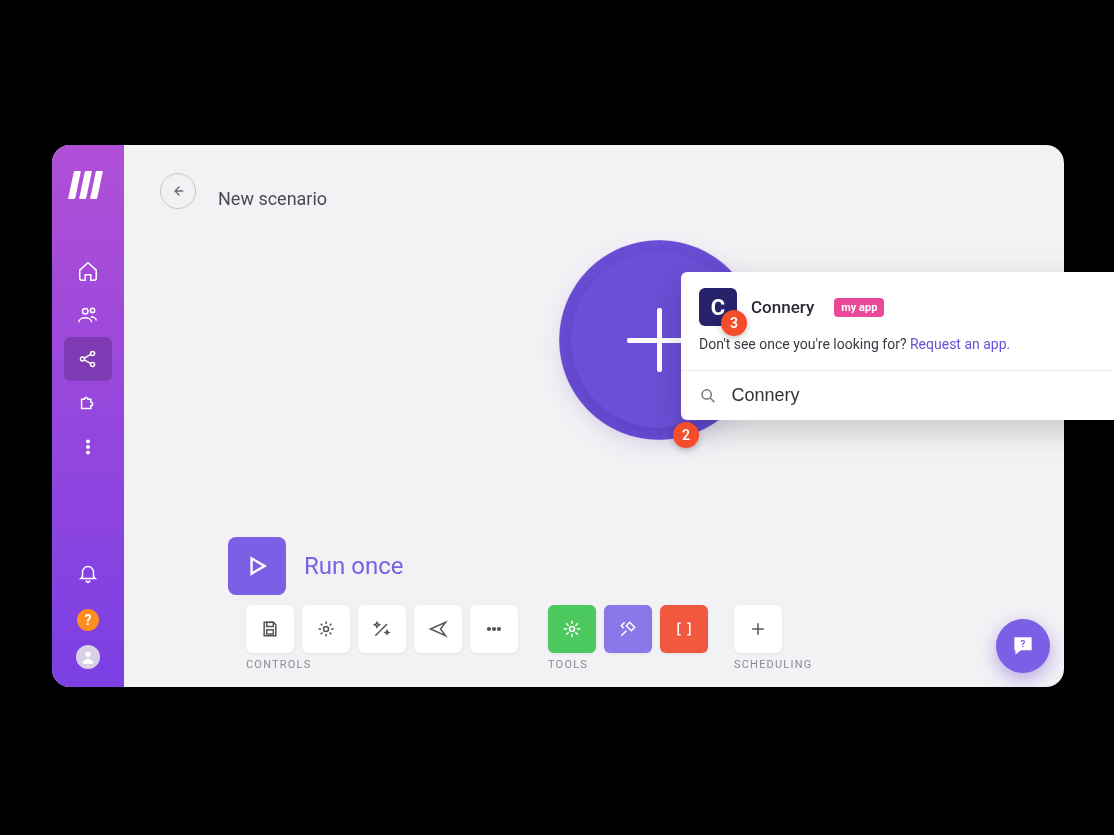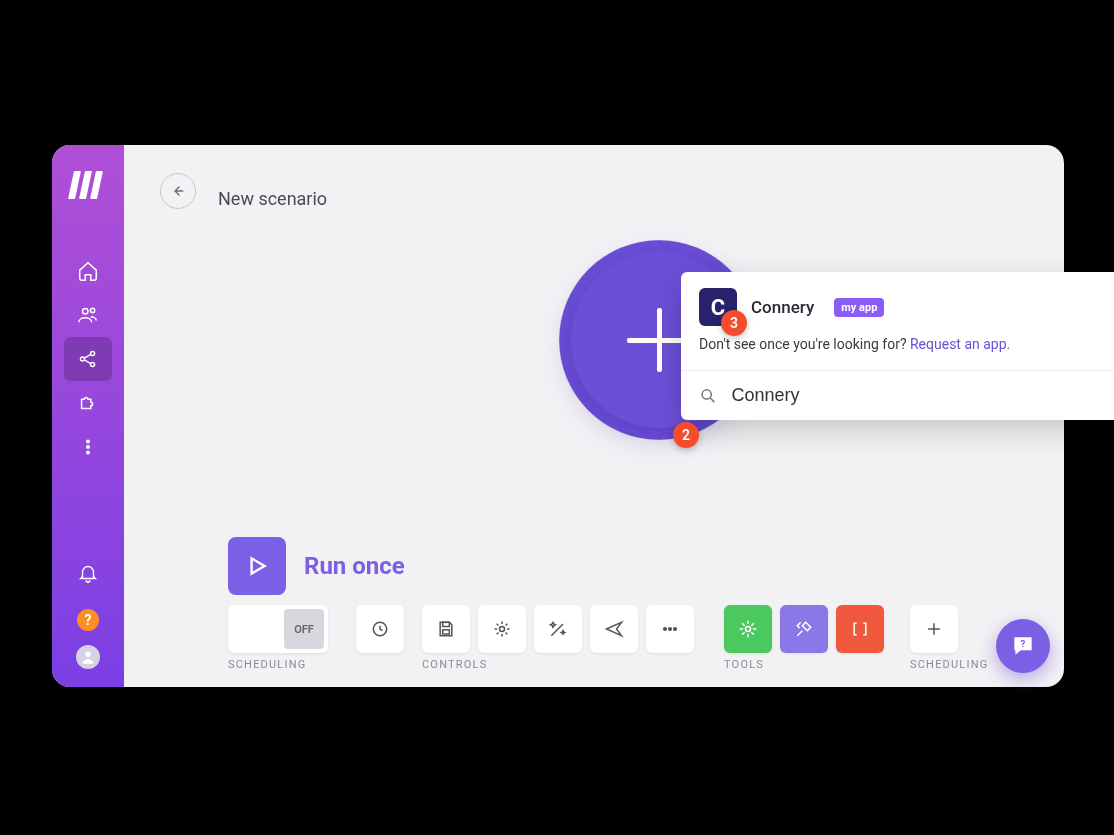--- a/index.html
+++ b/index.html
@@ -134,7 +134,7 @@
     }
     .popover-app-name{font-size:17px;color:#2a2a35;font-weight:500}
     .my-app-tag{
-      background:#8b5cf6;color:#fff;font-size:11px;font-weight:700;
+      background:#ec4899;color:#fff;font-size:11px;font-weight:700;
       padding:3px 7px;border-radius:4px;margin-left:6px;
     }
     .popover-req{padding:0 18px 18px 18px;font-size:14px;color:#3a3a45}

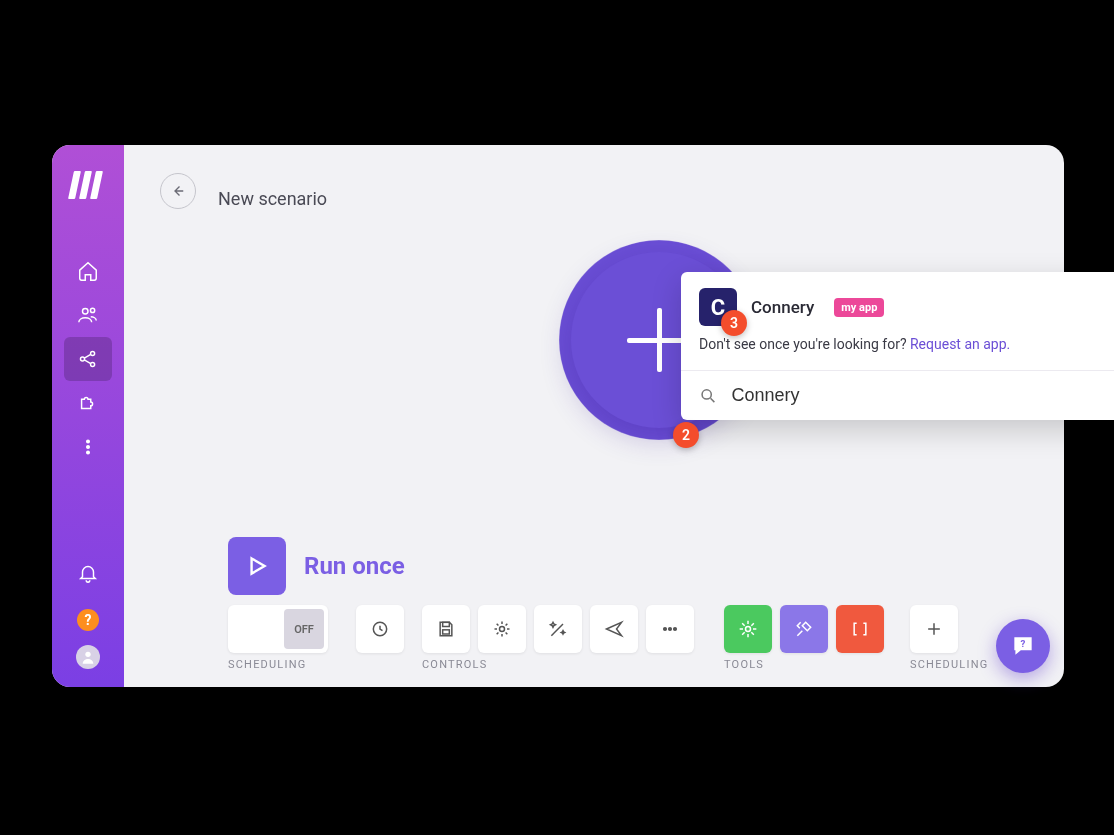--- a/index.html
+++ b/index.html
@@ -155,7 +155,7 @@
       display:flex;align-items:center;justify-content:center;cursor:pointer;
     }
     .run-btn svg{width:26px;height:26px;fill:none;stroke:#fff;stroke-width:2.2}
-    .run-label{font-size:24px;color:#7B5FE4;font-weight:700}
+    .run-label{font-size:24px;color:#7B5FE4;font-weight:400}
     .tool-group{display:flex;flex-direction:column;gap:5px}
     .tool-boxes{display:flex;gap:8px}
     .tool-box{

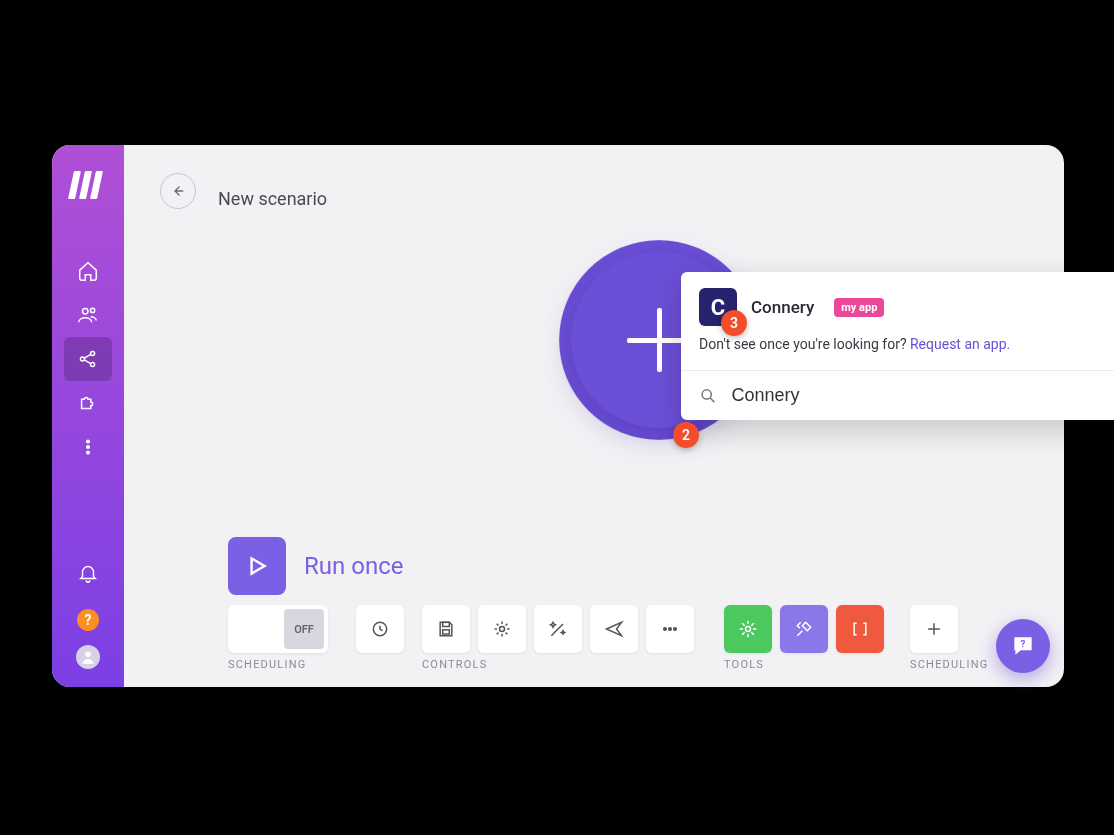--- a/index.html
+++ b/index.html
@@ -305,21 +305,6 @@
     <div class="toolbar-wrap">
       <div class="toolbar-sections">
 
-        <div class="tool-group">
-          <div class="tool-boxes">
-            <div class="sched-box">
-              <div class="sched-off">OFF</div>
-            </div>
-            <div class="gap-s"></div>
-            <div class="tool-box">
-              <svg viewBox="0 0 24 24">
-                  <circle cx="12" cy="12" r="8"></circle>
-                  <path d="M12 8v4l3 2"></path>
-                </svg>
-            </div>
-          </div>
-          <div class="tool-label">SCHEDULING</div>
-        </div>
 
         <div style="width:18px"></div>
 

